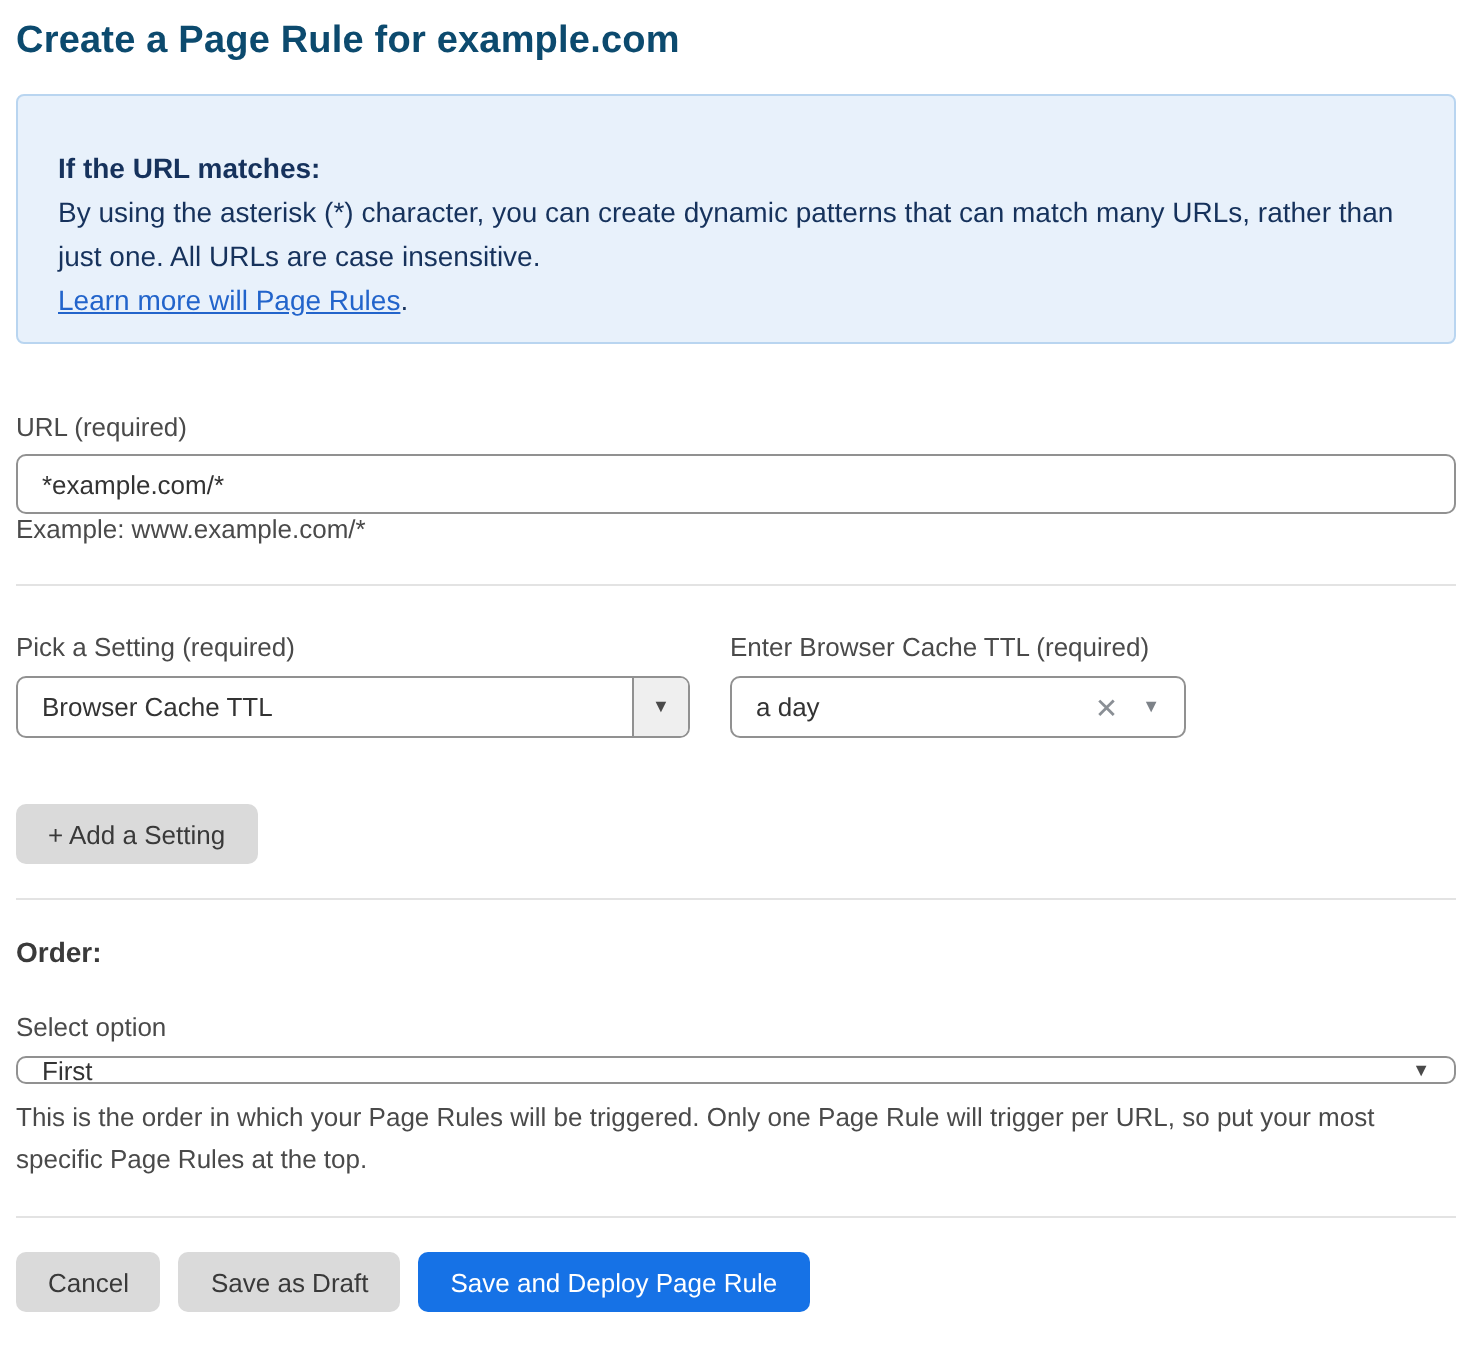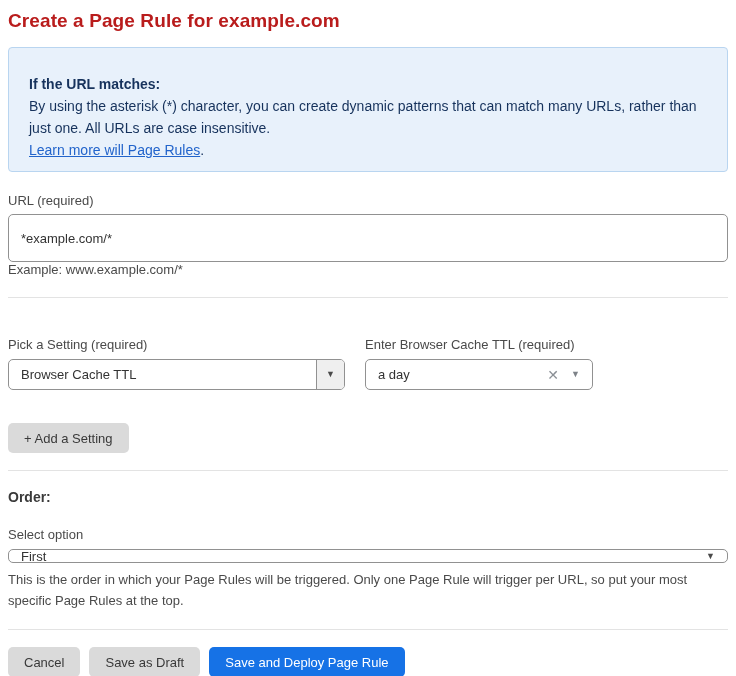--- a/index.html
+++ b/index.html
@@ -25,7 +25,7 @@
   .page { padding: 10px 8px 0 8px; }
 
   h1.page-title {
-    font-size: 19px; font-weight: 700; color: #b91c1c;
+    font-size: 19px; font-weight: 700; color: #0c4a6e;
     letter-spacing: 0.1px;
   }
 

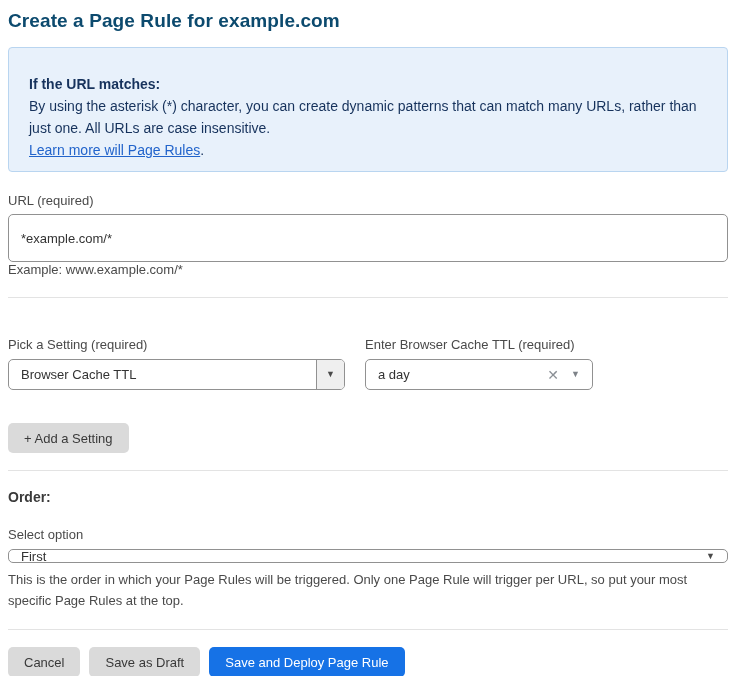--- a/index.html
+++ b/index.html
@@ -49,7 +49,7 @@
   .field-label {
     font-size: 13px; color: var(--text-label); margin-top: 16px;
   }
-  .url-label { margin-top: 21px; }
+  .url-label { margin-top: 34px; }
 
   input.text-input {
     margin-top: 6px;

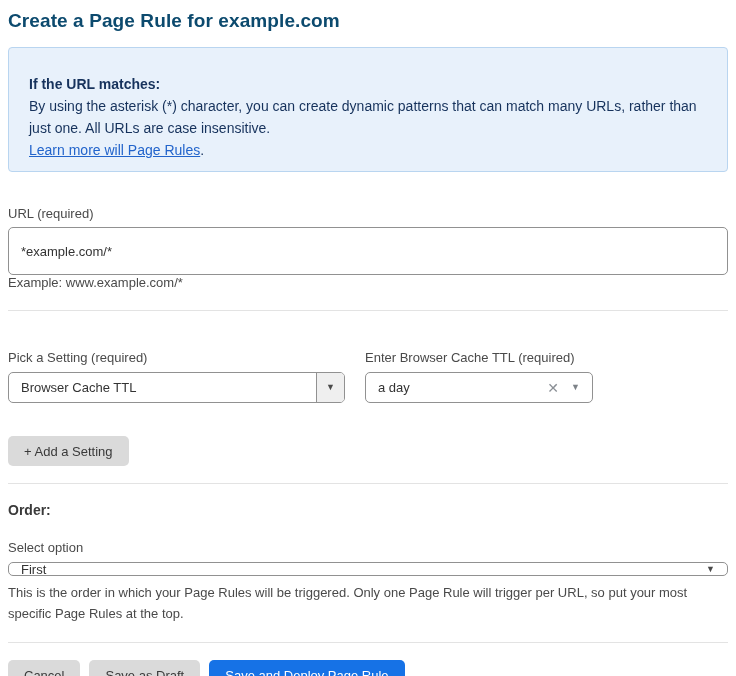--- a/index.html
+++ b/index.html
@@ -53,7 +53,7 @@
 
   input.text-input {
     margin-top: 6px;
-    width: 100%; height: 48px;
+    width: 100%; height: 30px;
     border: 1px solid var(--border-gray);
     border-radius: 5px;
     padding: 0 12px;

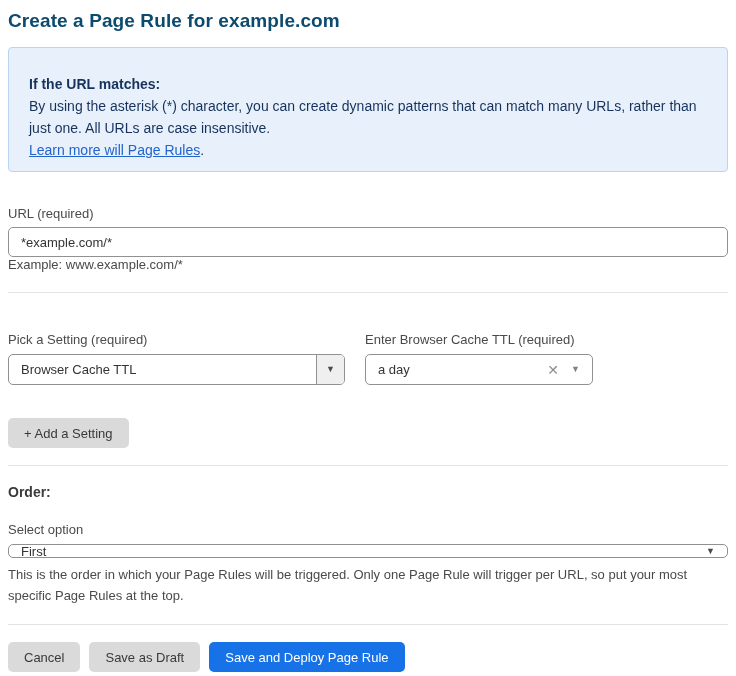--- a/index.html
+++ b/index.html
@@ -47,7 +47,7 @@
   }
 
   .field-label {
-    font-size: 13px; color: var(--text-label); margin-top: 16px;
+    font-size: 13px; color: var(--text-label);
   }
   .url-label { margin-top: 34px; }
 

